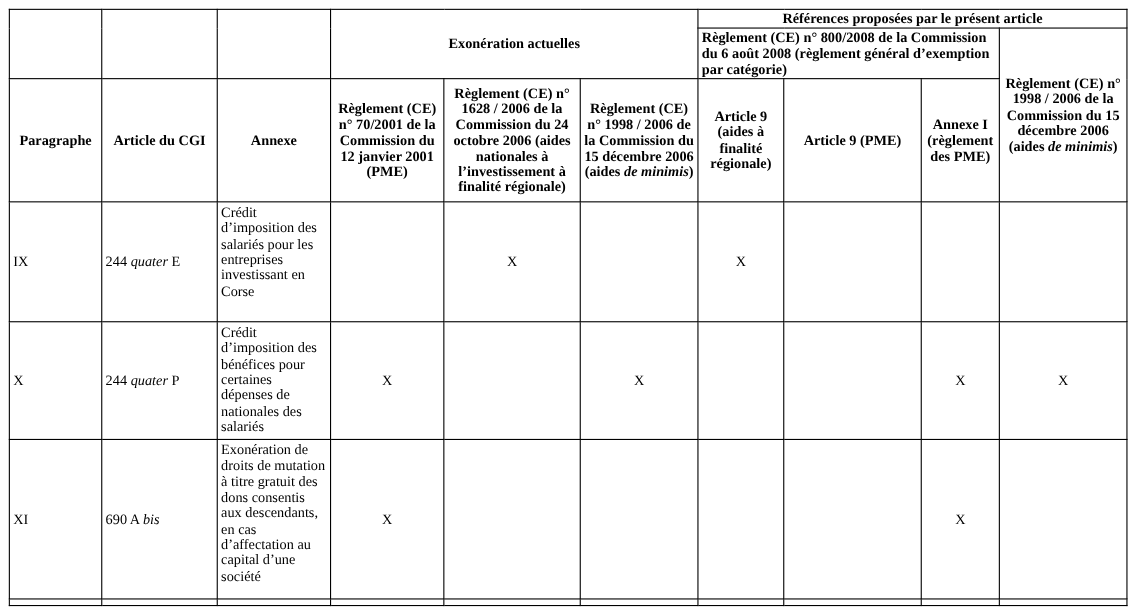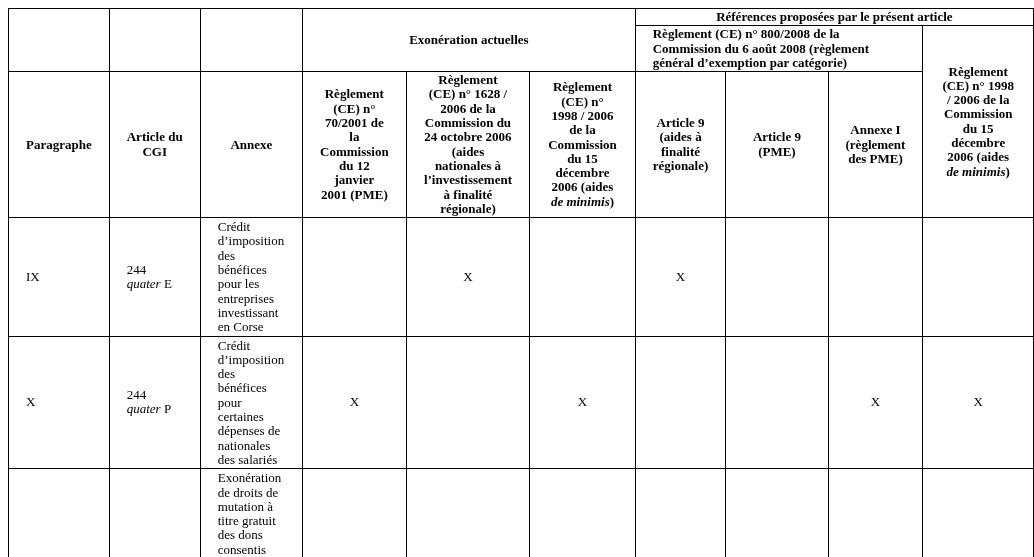--- a/index.html
+++ b/index.html
@@ -13,7 +13,7 @@
   table { border-collapse: collapse; table-layout: fixed; }
   td {
     border: 1px solid #000;
-    padding: 1px 17px;
+    padding: 1px 3px;
     font-size: 13px;
     line-height: 1.1;
     vertical-align: middle;

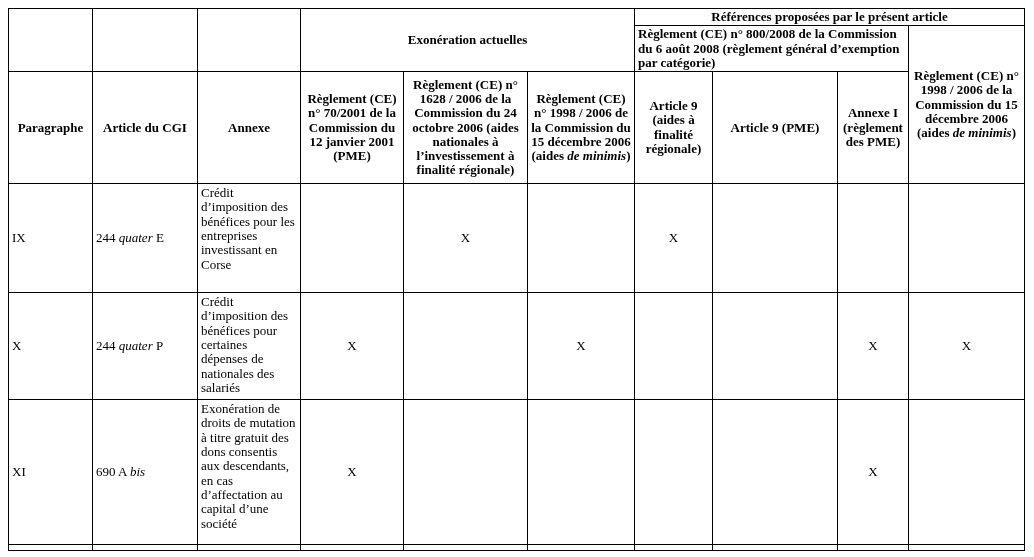--- a/index.html
+++ b/index.html
@@ -79,7 +79,7 @@
       <tr class="rIX">
         <td>IX</td>
         <td><span>244 </span><i>quater</i><span> E</span></td>
-        <td class="objet">Crédit d’imposition des bénéfices pour les entreprises investissant en Corse</td>
+        <td class="objet">Crédit d’imposition des salariés pour les entreprises investissant en Corse</td>
         <td class="ctr"></td>
         <td class="ctr">X</td>
         <td class="ctr"></td>

